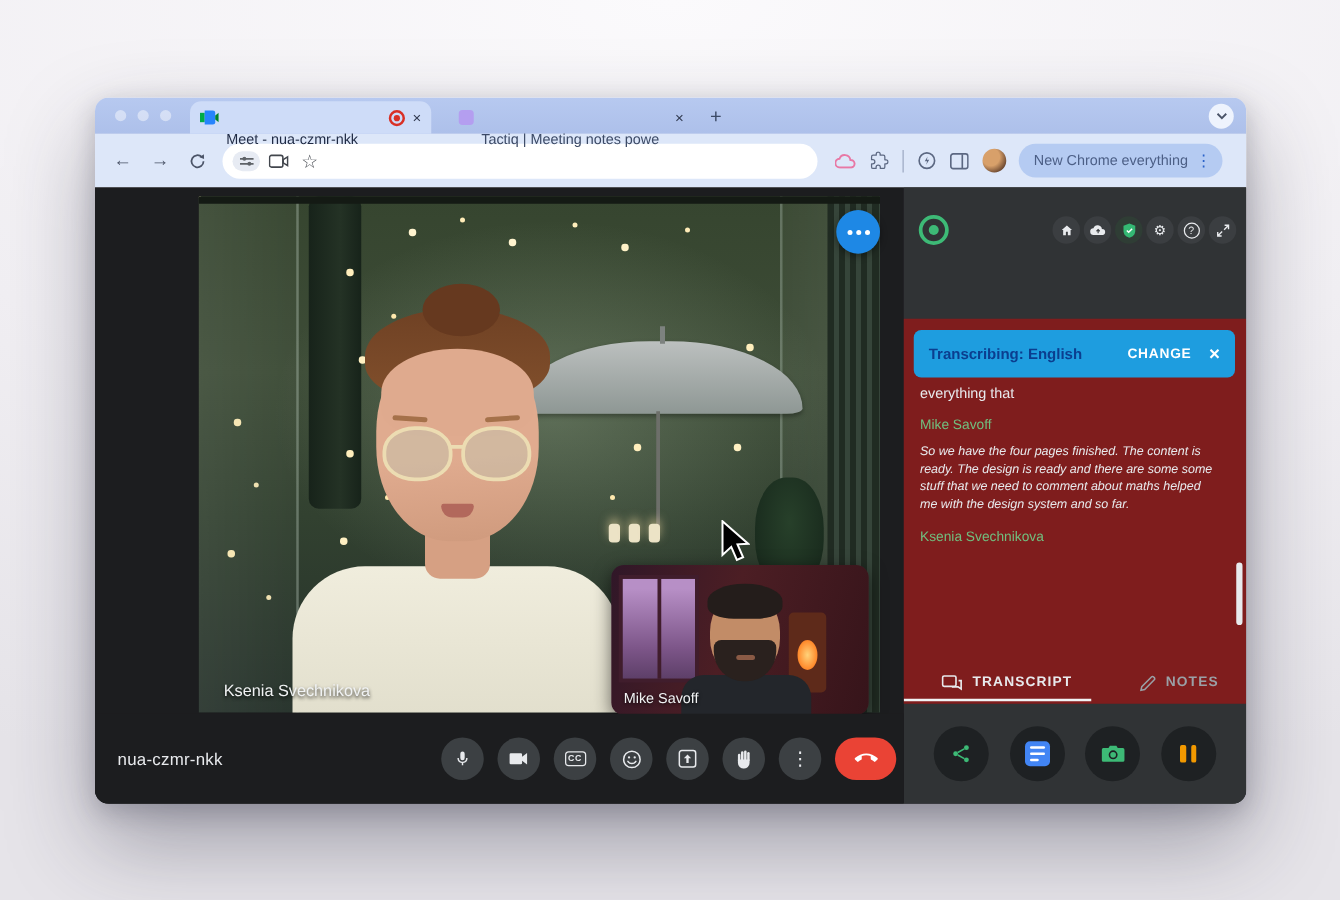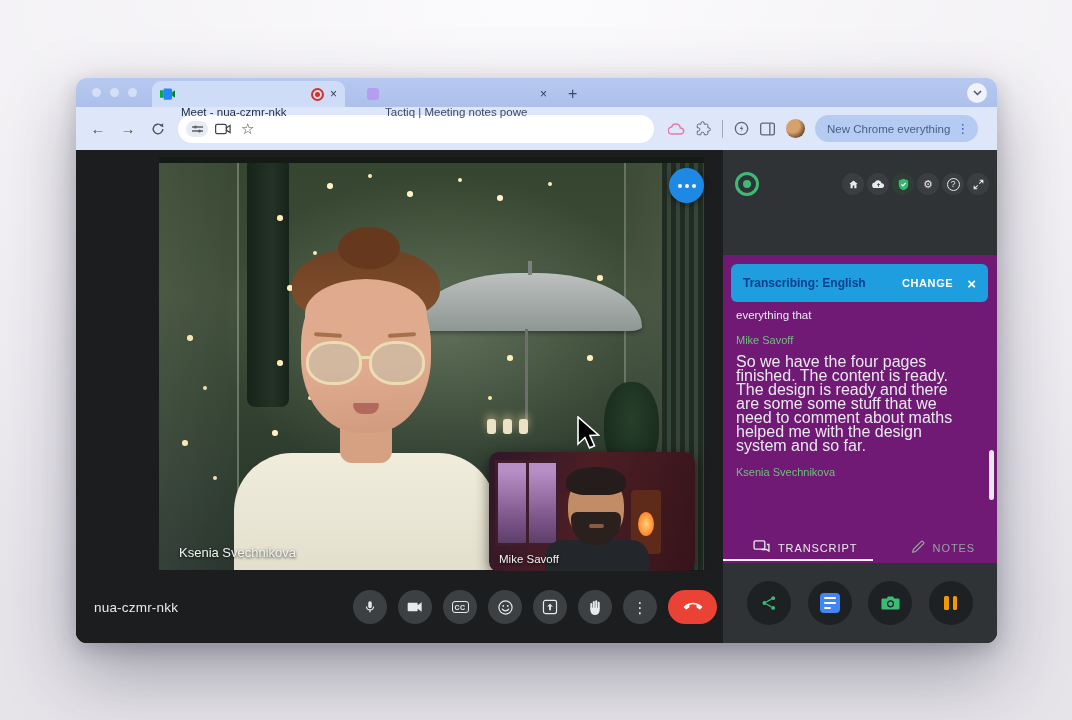--- a/index.html
+++ b/index.html
@@ -179,7 +179,7 @@
   .getmore { margin-left:auto; height:20px; padding:0 10px; background:#4fc77e; color:#1e7a46;
     font-size:11.5px; font-weight:bold; border-radius:4px; display:flex; align-items:center; }
 
-  .panel { position:relative; flex:1; background:#701a75; overflow:hidden; }
+  .panel { position:relative; flex:1; background:#7f1d1d; overflow:hidden; }
   .bluebar { position:absolute; left:8px; top:9px; width:257px; height:38px; background:#1e9ddf;
     border-radius:6px; display:flex; align-items:center; padding:0 12px; }
   .bluebar .lab { color:#0b3e8f; font-size:12px; font-weight:bold; }

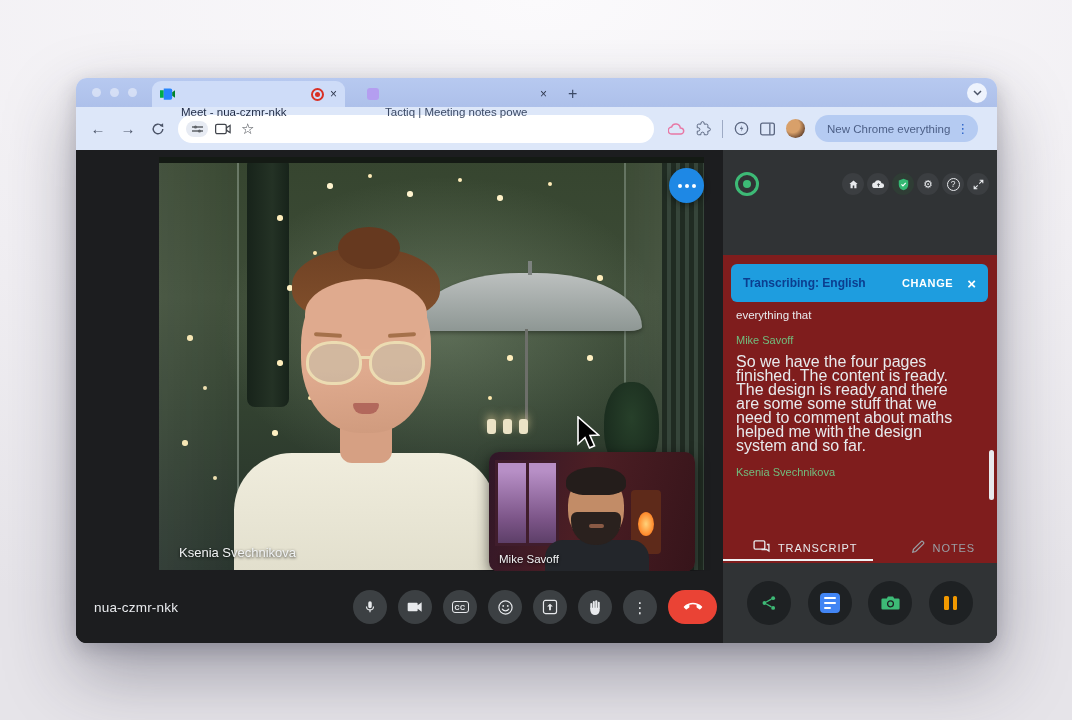--- a/index.html
+++ b/index.html
@@ -189,7 +189,7 @@
   .tbody { position:absolute; left:13px; top:54px; width:238px; color:#e8eaed; }
   .tpartial { font-size:11.5px; margin-bottom:13px; }
   .tspeaker { color:#71bd7e; font-size:11px; margin-bottom:9px; }
-  .ttext { font-size:16px; line-height:14px; margin-bottom:13px; }
+  .ttext { font-size:10px; line-height:14px; margin-bottom:13px;font-style:italic; }
   .scrollthumb { position:absolute; right:3px; top:195px; width:5px; height:50px;
     border-radius:3px; background:#e8eaed; }
   .paneltabs { position:absolute; left:0; bottom:0; width:100%; height:30px;

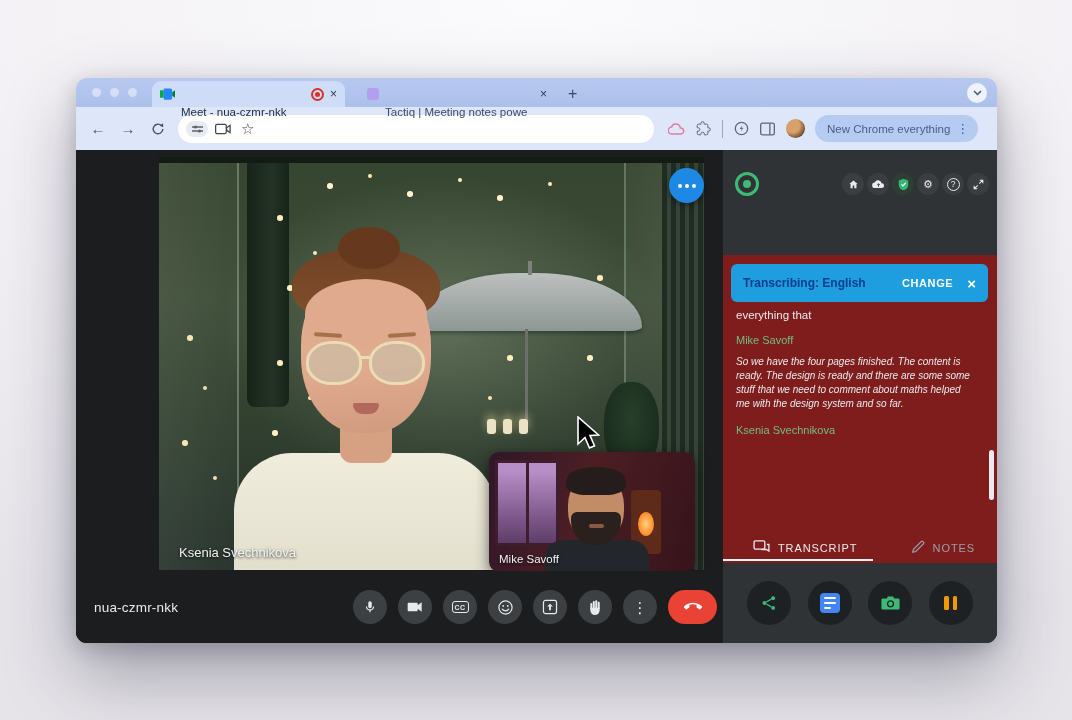--- a/index.html
+++ b/index.html
@@ -194,8 +194,8 @@
     border-radius:3px; background:#e8eaed; }
   .paneltabs { position:absolute; left:0; bottom:0; width:100%; height:30px;
     display:flex; align-items:center; border-bottom:2.5px solid transparent; }
-  .ptab { display:flex; align-items:flex-end; gap:8px; font-size:11px; letter-spacing:.9px;
-    font-weight:400; }
+  .ptab { display:flex; align-items:flex-start; gap:8px; font-size:11px; letter-spacing:.9px;
+    font-weight:700; }
   .ptab.active { color:#e8eaed; margin-left:30px; }
   .ptab.idle { color:#9aa0a6; margin-left:auto; margin-right:22px; }
   .tabunderline { position:absolute; left:0; bottom:0; width:150px; height:2.5px; background:#f1f3f4; }

